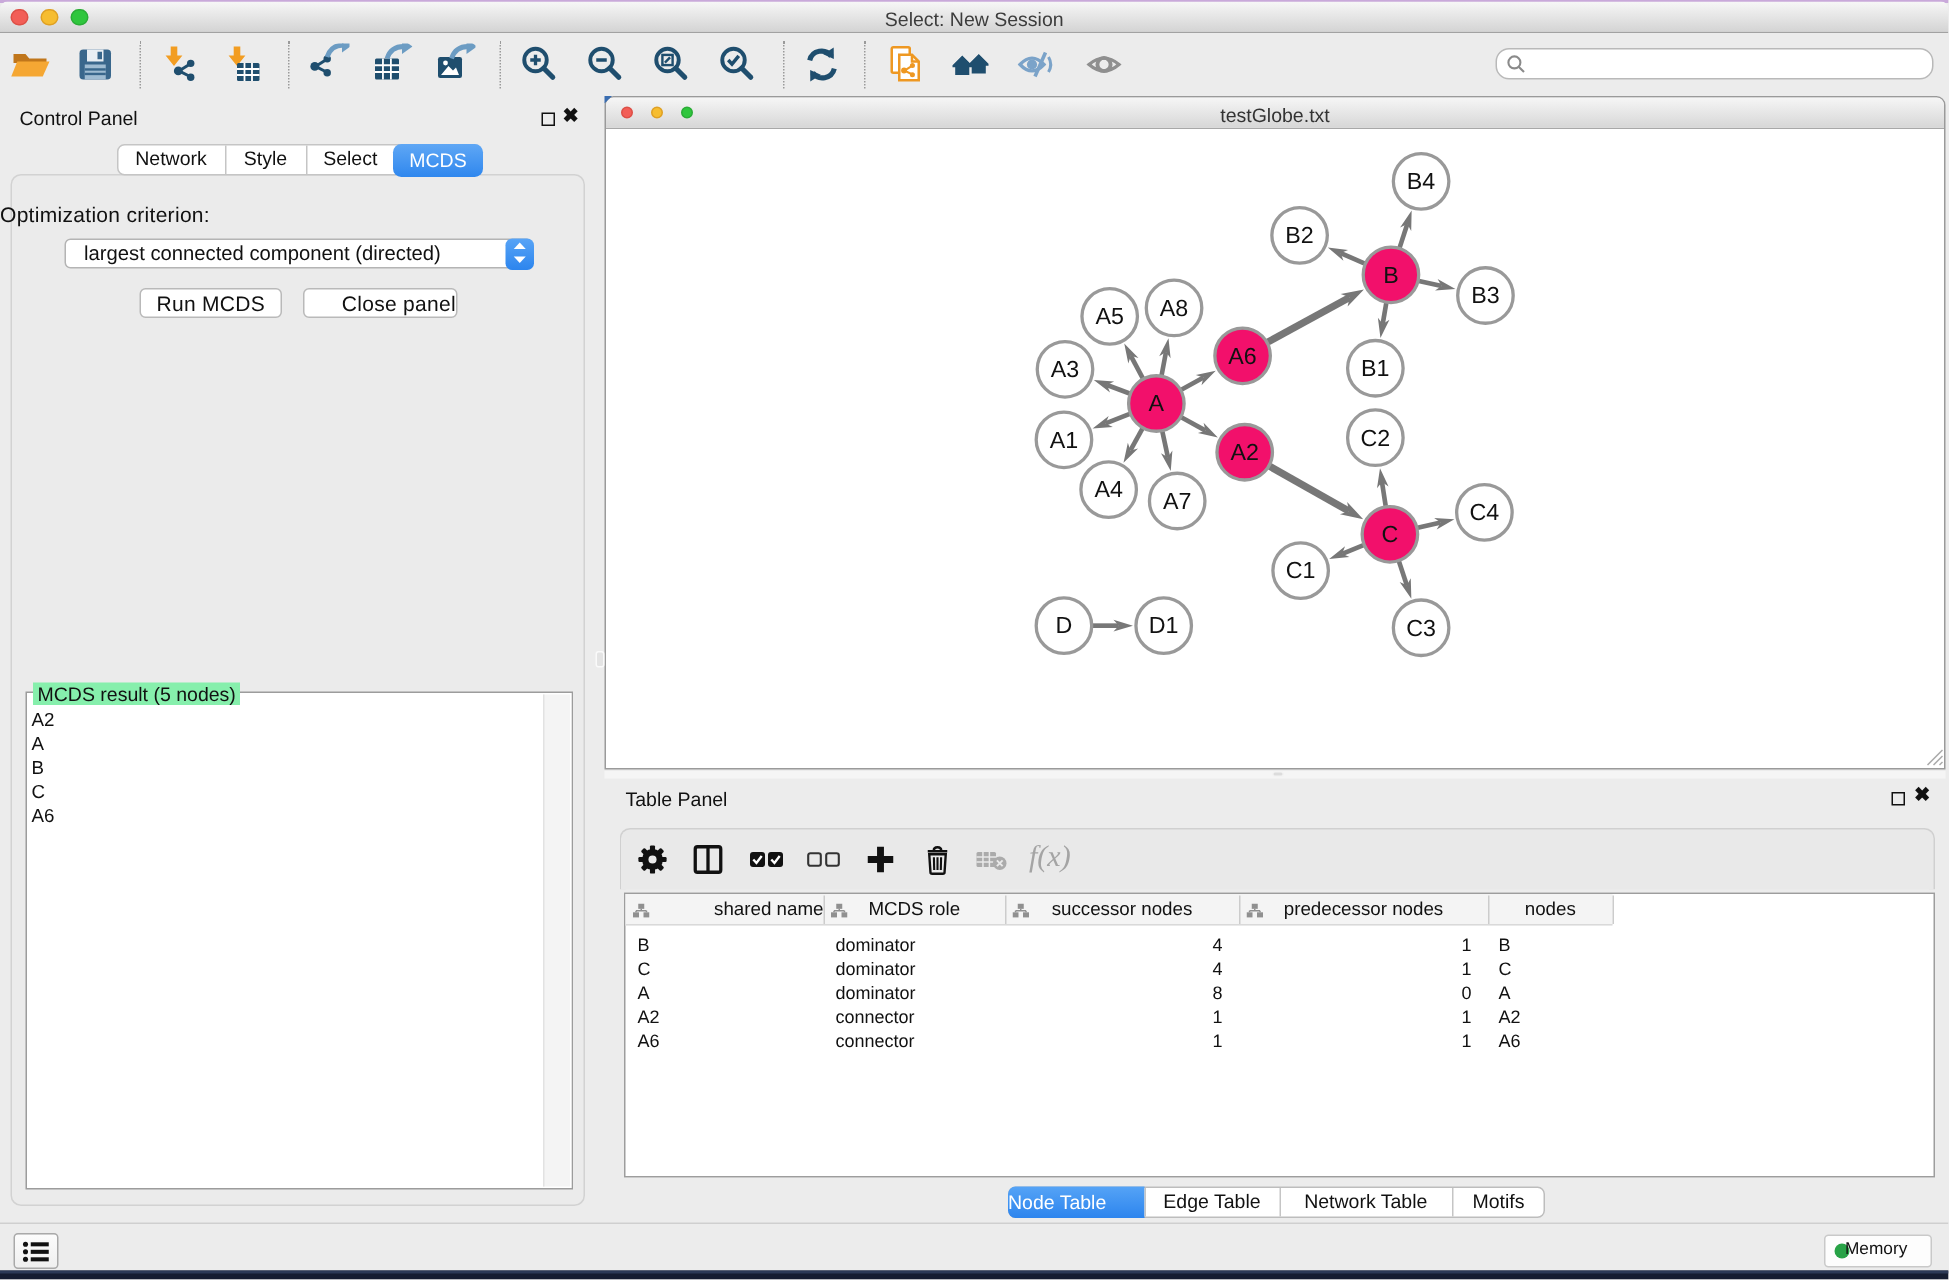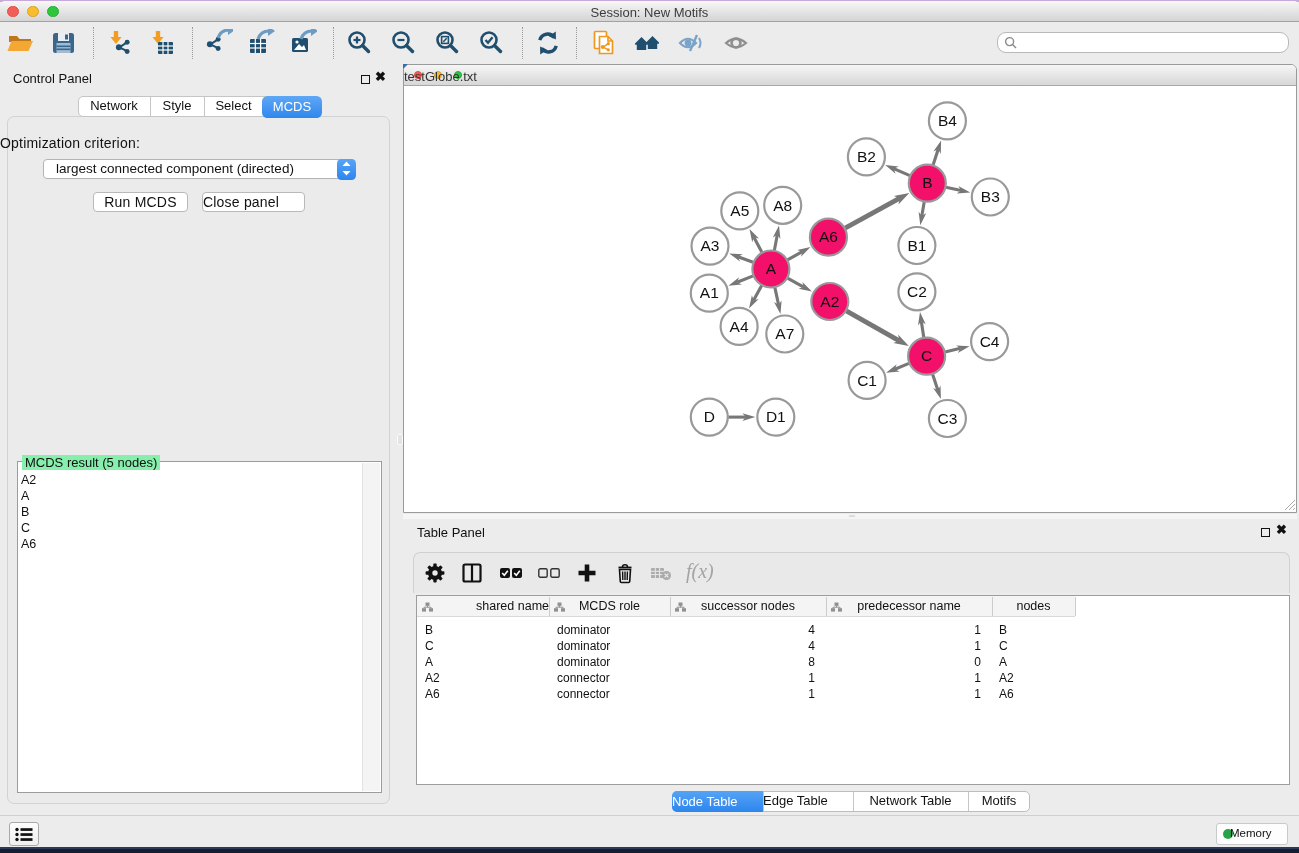--- a/index.html
+++ b/index.html
@@ -15,7 +15,7 @@
 <div class="tl" style="left:7px;top:5.5px;width:11.5px;height:11.5px;background:#f25e57;border:1px solid #dd4f46"></div>
 <div class="tl" style="left:27px;top:5.5px;width:11.5px;height:11.5px;background:#f6bd30;border:1px solid #dfa023"></div>
 <div class="tl" style="left:47px;top:5.5px;width:11.5px;height:11.5px;background:#2fc63d;border:1px solid #2aac36"></div>
-<div class="abs" style="left:0;top:5px;width:1299px;text-align:center;font-size:13px;color:#3c3c3c">Session: New Motifs</div>
+<div class="abs" style="left:0;top:5px;width:1299px;text-align:center;font-size:13px;color:#3c3c3c">Select: New Session</div>
 <div class="dotsep" style="left:93px"></div>
 <div class="dotsep" style="left:192px"></div>
 <div class="dotsep" style="left:333px"></div>

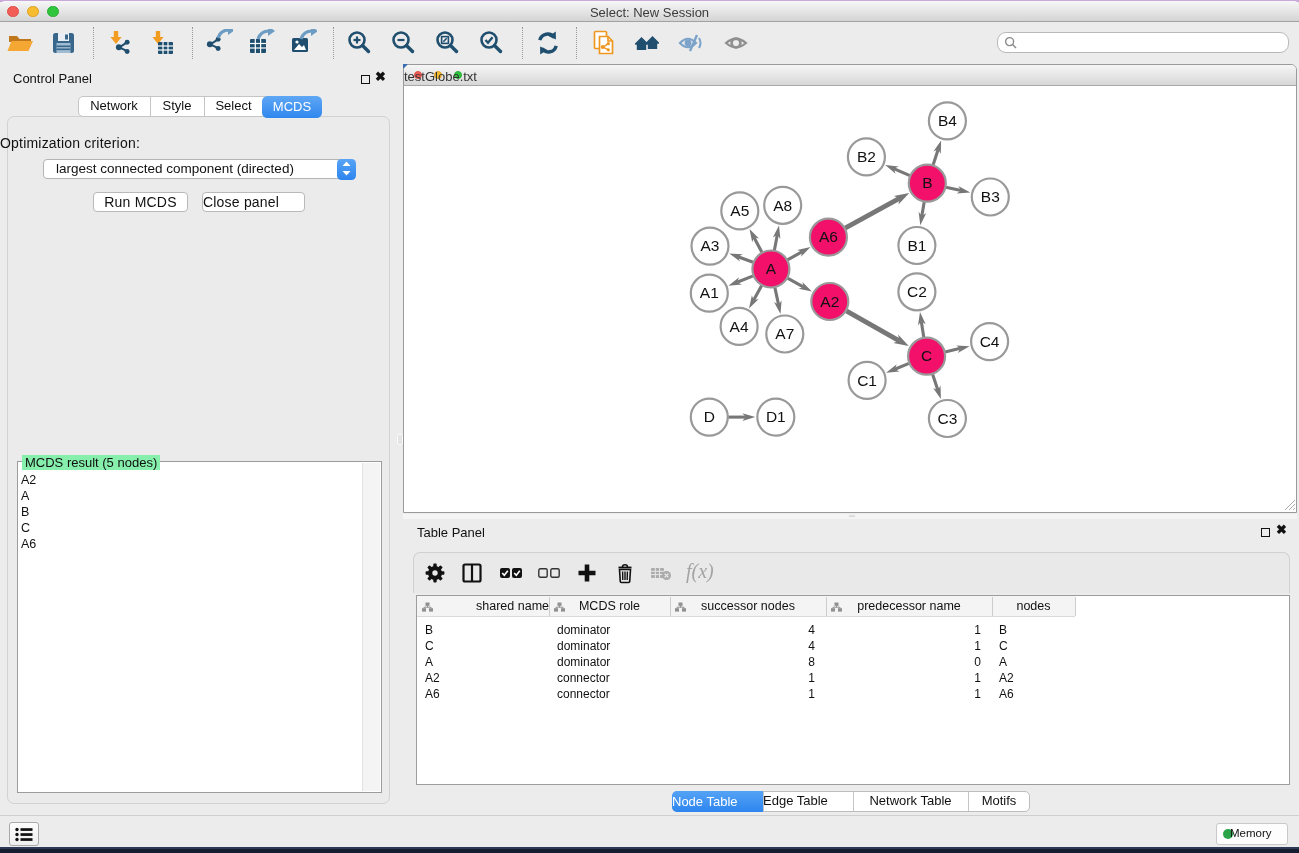--- a/index.html
+++ b/index.html
@@ -196,7 +196,7 @@
 <div class="tl" style="left:413.5px;top:70.5px;width:8px;height:8px;background:#f25e57;border:1px solid #dd4f46"></div>
 <div class="tl" style="left:433.5px;top:70.5px;width:8px;height:8px;background:#f6bd30;border:1px solid #dfa023"></div>
 <div class="tl" style="left:453.5px;top:70.5px;width:8px;height:8px;background:#2fc63d;border:1px solid #2aac36"></div>
-<div class="abs" style="left:404px;top:69px;width:892px;font-size:13px;color:#333">testGlobe.txt</div>
+<div class="abs" style="left:404px;top:69px;width:892px;text-align:center;font-size:13px;color:#333">testGlobe.txt</div>
 <div class="abs" style="left:403px;top:64px;width:0;height:0;border-top:5px solid #3a6db0;border-right:5px solid transparent"></div>
 <div class="abs" style="left:404px;top:86px;width:892px;height:426px;overflow:hidden">
 <svg width="893" height="427" viewBox="0 0 893 427" style="position:absolute;left:0;top:0">

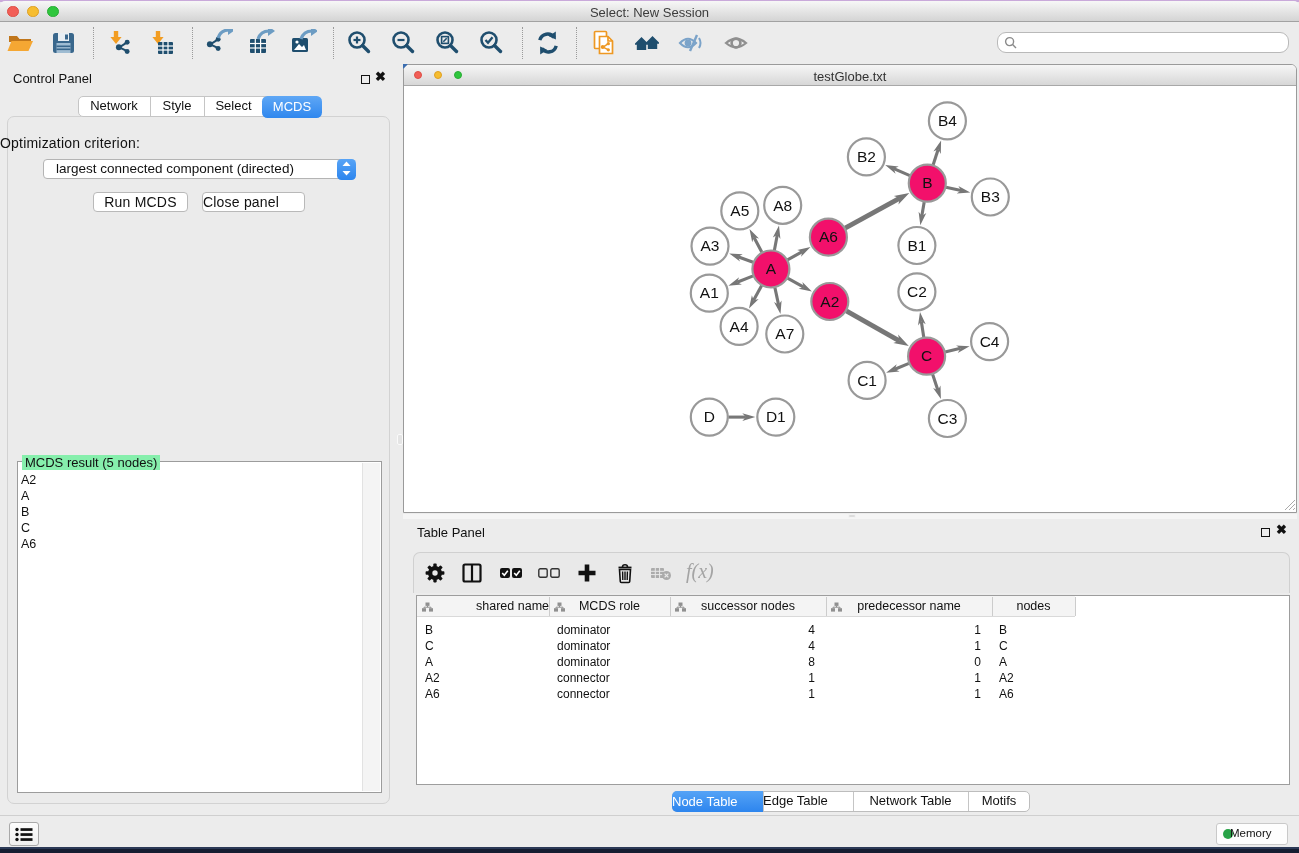--- a/index.html
+++ b/index.html
@@ -181,7 +181,7 @@
     <path d="M5.5 13 L9.5 17.4 L13.5 13 Z" fill="#fff"></path>
   </svg>
 <div class="abs" style="left:93px;top:192px;width:95px;height:20px;background:#fff;border:1px solid #b9b9b9;border-radius:4px;font-size:14px;letter-spacing:0.2px;color:#111;text-align:center;line-height:19px">Run MCDS</div>
-<div class="abs" style="left:202px;top:192px;width:103px;height:20px;background:#fff;border:1px solid #b9b9b9;border-radius:4px;font-size:14px;letter-spacing:0.2px;color:#111;text-align:left;line-height:19px">Close panel</div>
+<div class="abs" style="left:202px;top:192px;width:103px;height:20px;background:#fff;border:1px solid #b9b9b9;border-radius:4px;font-size:14px;letter-spacing:0.2px;color:#111;text-align:right;line-height:19px">Close panel</div>
 <div class="abs" style="left:17px;top:461px;width:365px;height:332px;border:1px solid #9c9c9c"></div>
 <div class="abs" style="left:18px;top:462px;width:363px;height:330px;background:#fff"></div>
 <div class="abs" style="left:362px;top:463px;width:18px;height:328px;background:#f4f4f4;border-left:1px solid #e2e2e2"></div>

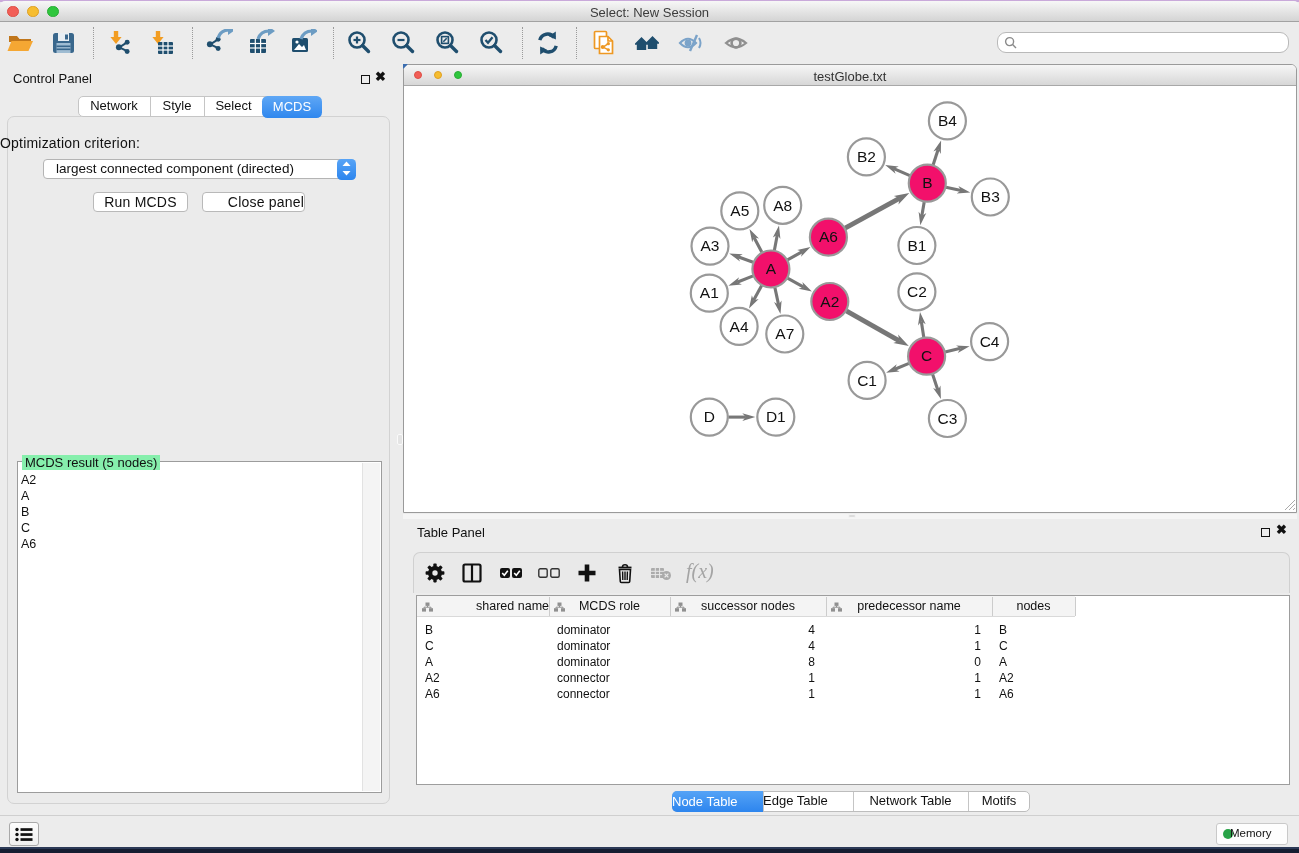--- a/index.html
+++ b/index.html
@@ -395,7 +395,7 @@
     </g>
   </svg>
 <div class="abs" style="left:826px;top:597px;width:1px;height:19px;background:#cccccc"></div>
-<div class="abs" style="left:826px;top:596px;width:166px;height:21px;font-size:12.5px;color:#111;text-align:center;line-height:21px">predecessor name</div>
+<div class="abs" style="left:826px;top:596px;width:166px;height:21px;font-size:12.5px;color:#111;text-align:center;line-height:21px">predecessor nodes</div>
 <svg class="abs" style="left:831px;top:602px" width="11" height="10" viewBox="0 0 11 10">
     <g fill="#909090">
       <rect x="3.5" y="0.5" width="4" height="3.4"></rect>

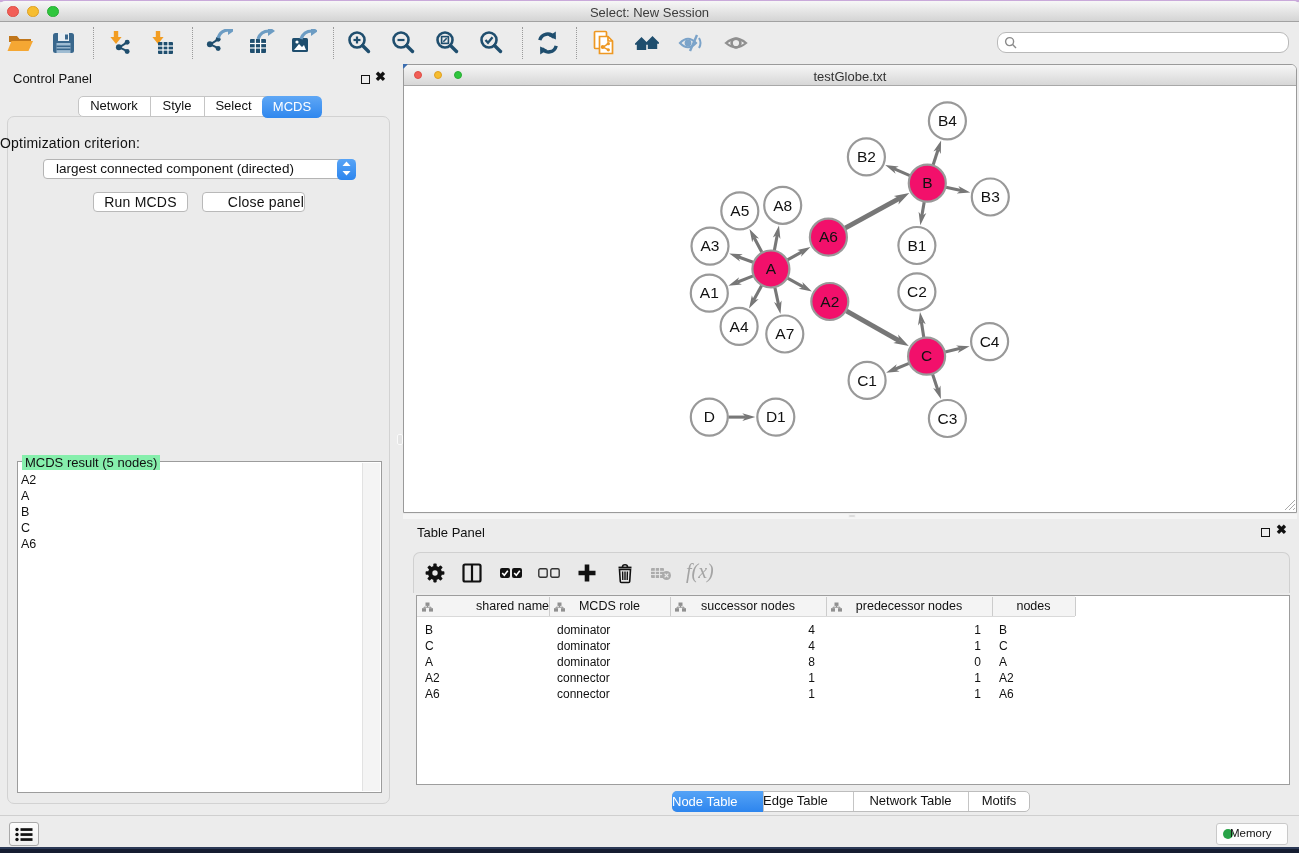--- a/index.html
+++ b/index.html
@@ -436,7 +436,7 @@
 <div class="abs" style="left:999px;top:687px;font-size:12px;color:#111">A6</div>
 <div class="abs" style="left:672px;top:791px;width:358px;height:21px;background:#fff;border:1px solid #bdbdbd;border-radius:5px"></div>
 <div class="abs" style="left:672px;top:791px;width:91px;height:21px;background:linear-gradient(#55a3f6,#2d85ee);border-radius:5px 0 0 5px;font-size:13px;color:#fff;text-align:left;line-height:21px">Node Table</div>
-<div class="abs" style="left:763px;top:791px;width:90px;height:21px;font-size:13px;color:#111;text-align:left;line-height:20px">Edge Table</div>
+<div class="abs" style="left:763px;top:791px;width:90px;height:21px;font-size:13px;color:#111;text-align:center;line-height:20px">Edge Table</div>
 <div class="abs" style="left:853px;top:791px;width:115px;height:21px;font-size:13px;color:#111;text-align:center;line-height:20px">Network Table</div>
 <div class="abs" style="left:968px;top:791px;width:62px;height:21px;font-size:13px;color:#111;text-align:center;line-height:20px">Motifs</div>
 <div class="abs" style="left:763px;top:792px;width:1px;height:19px;background:#c5c5c5"></div>

